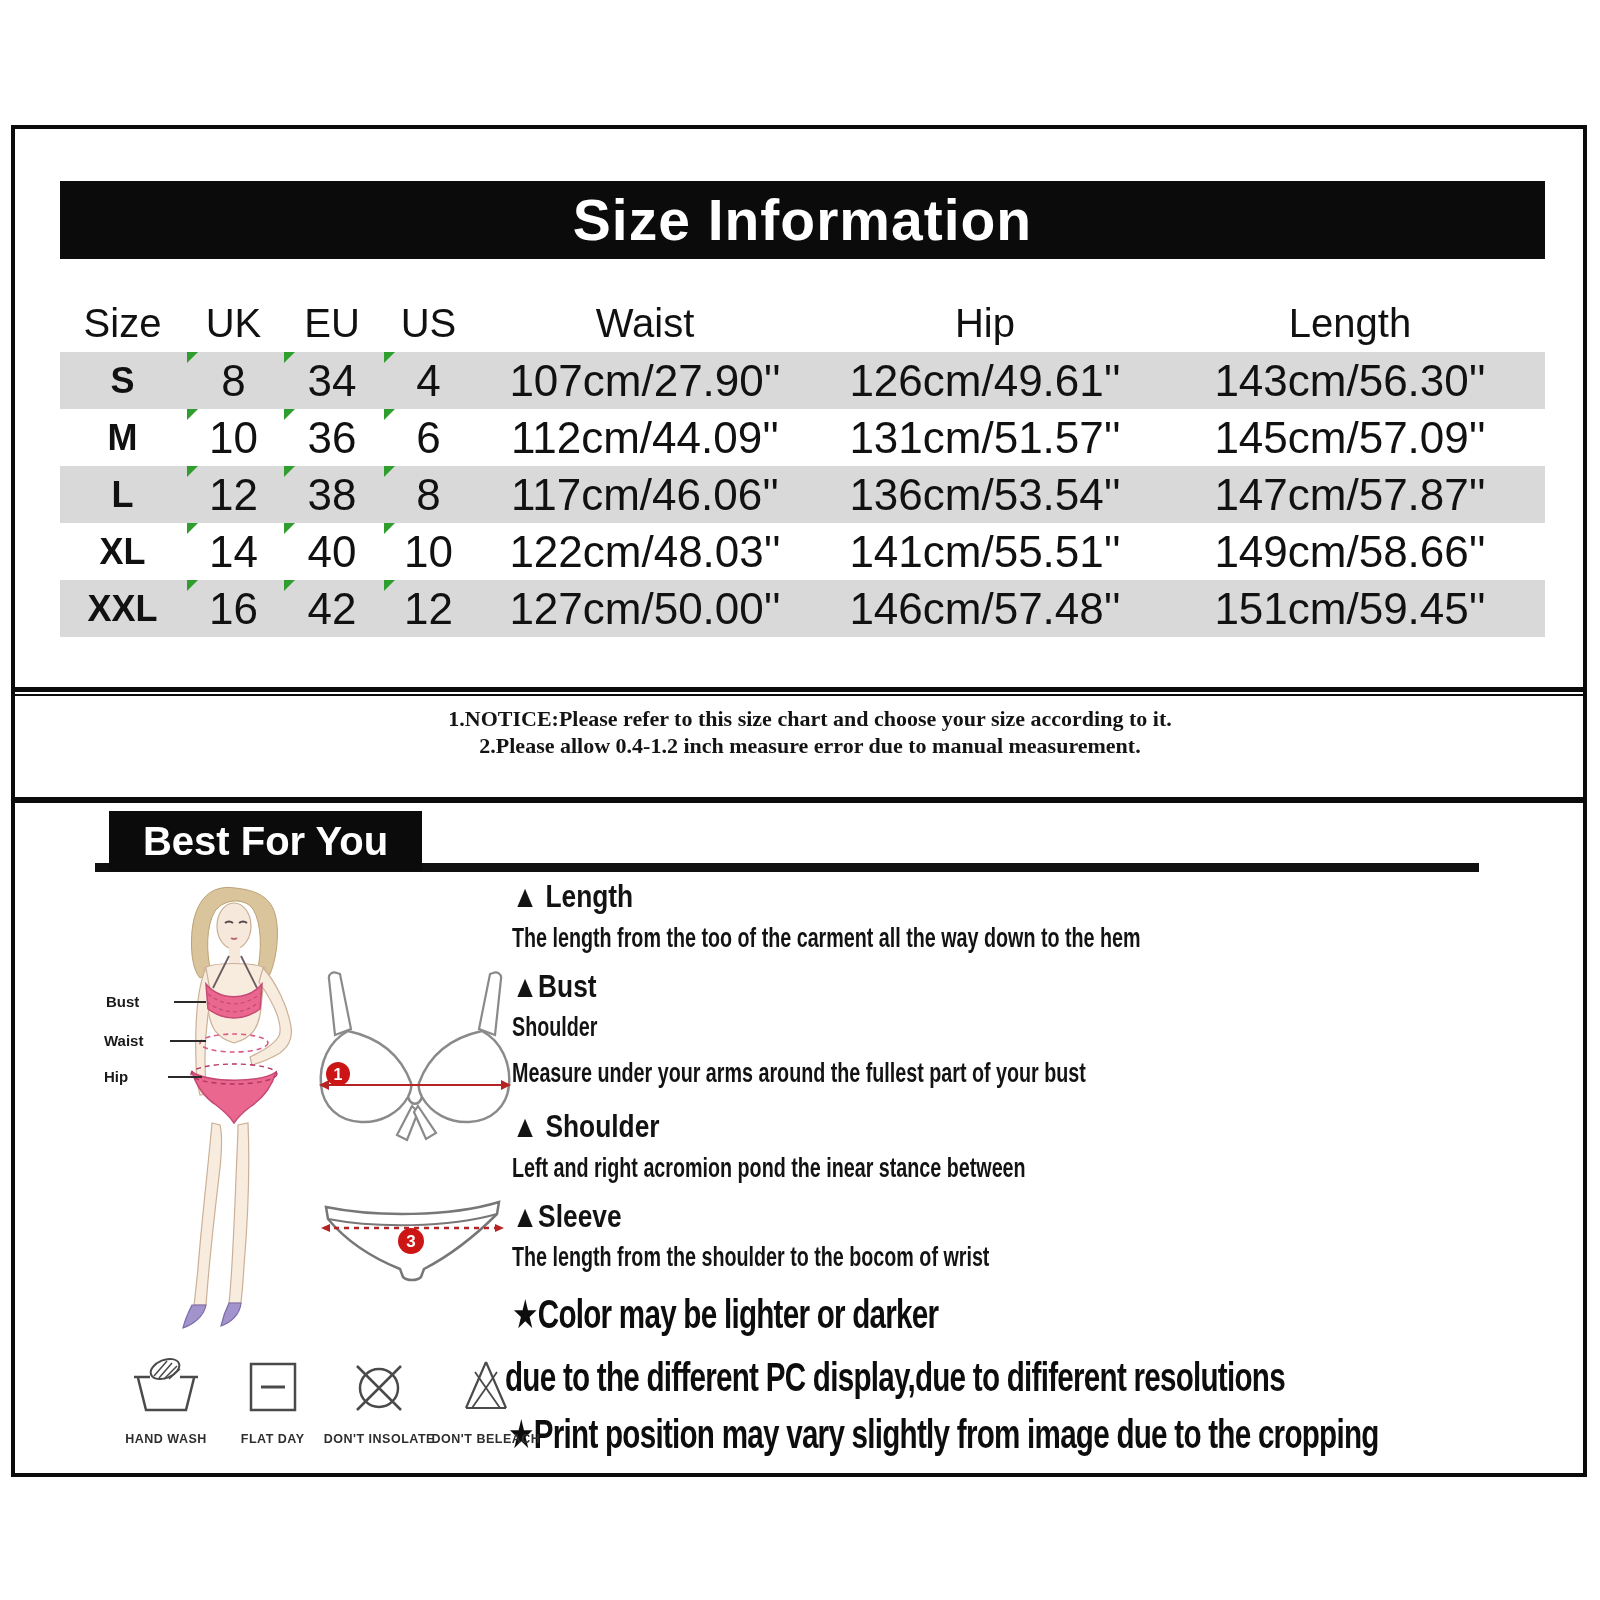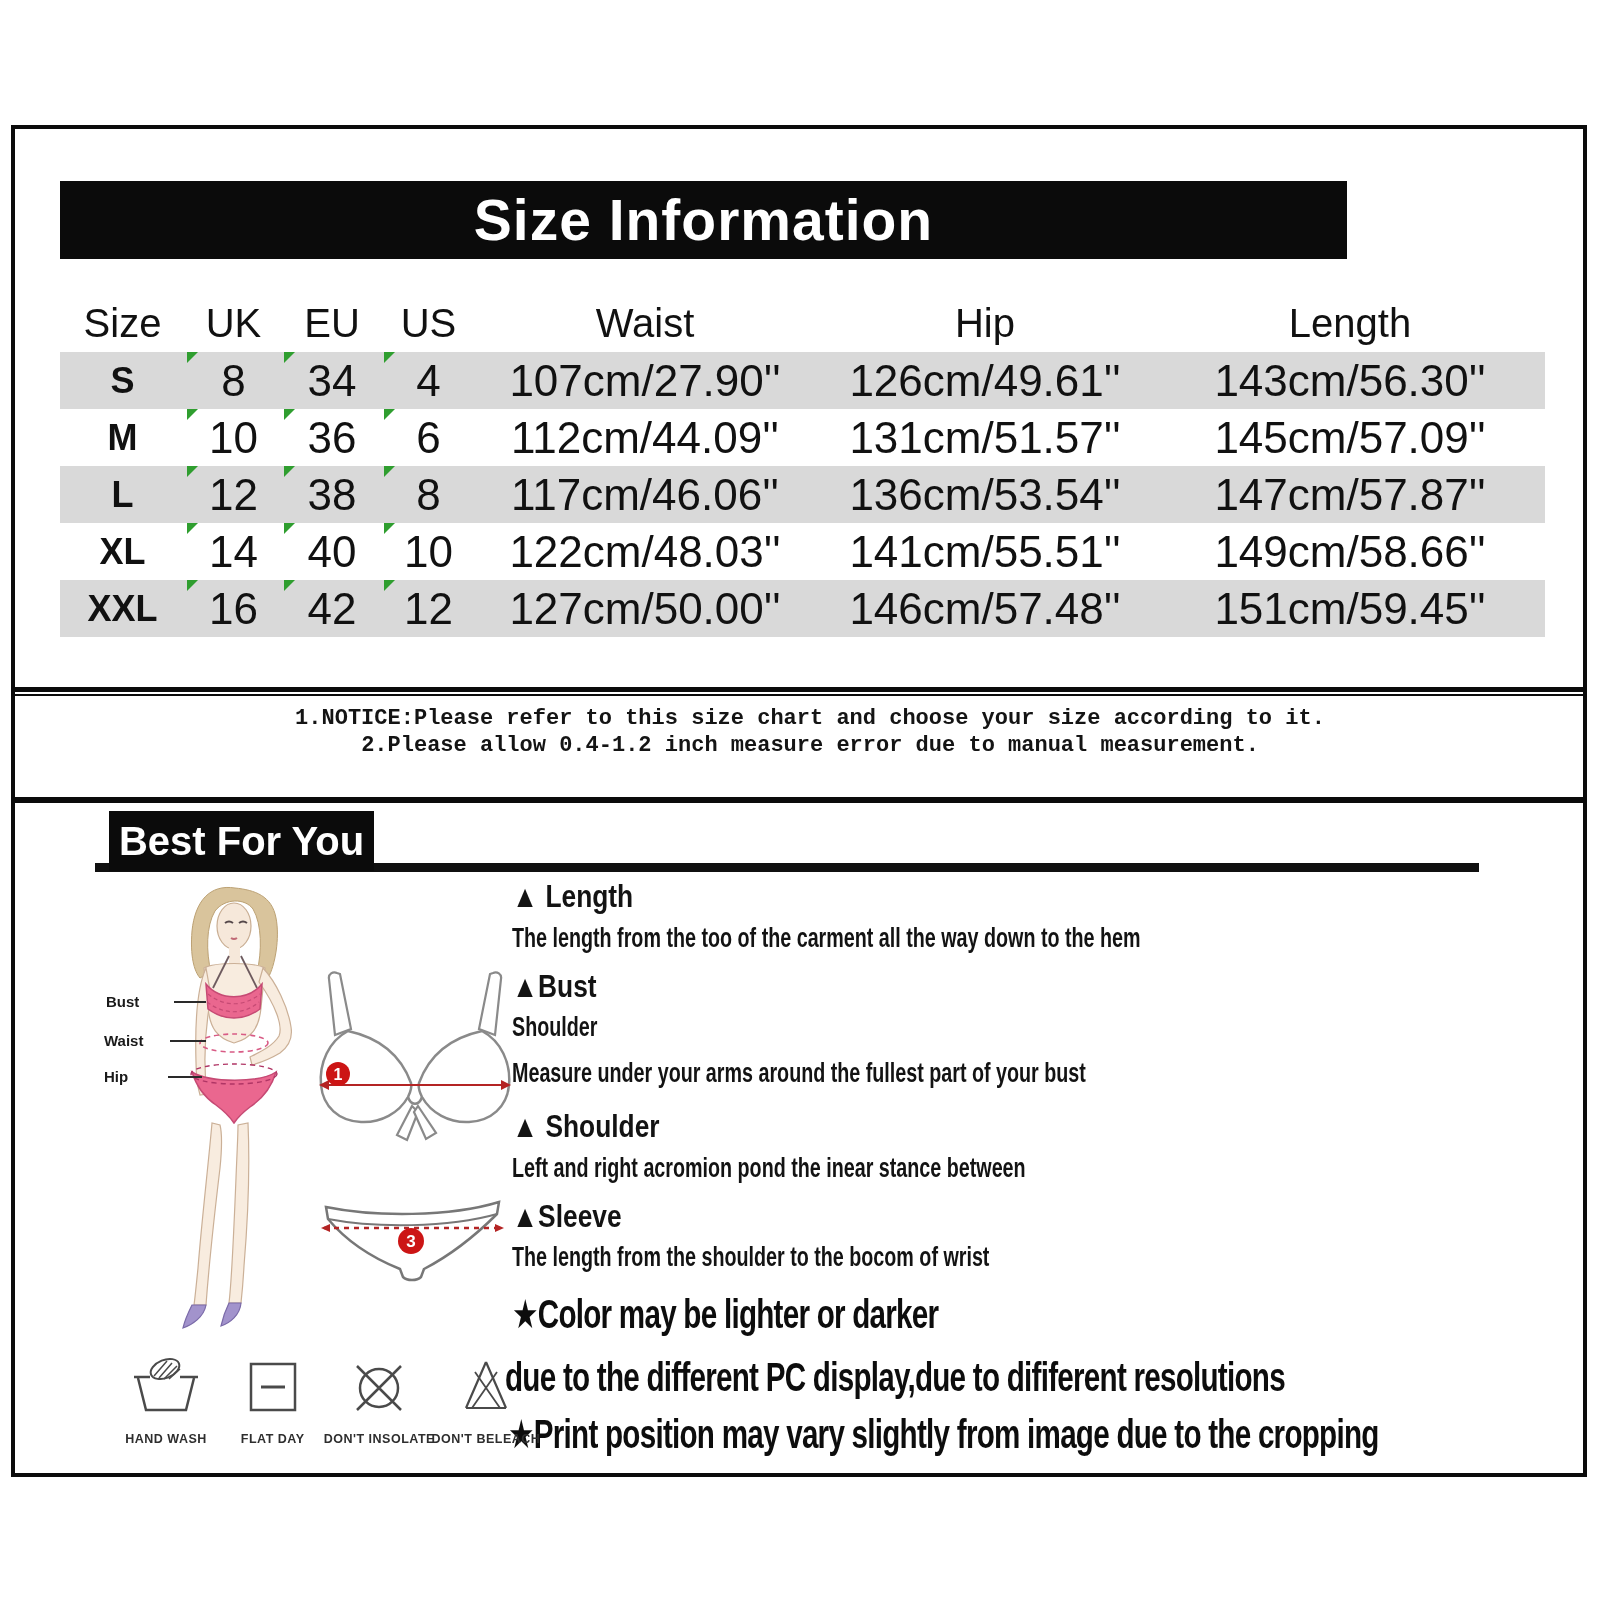--- a/index.html
+++ b/index.html
@@ -14,7 +14,7 @@
   .frame{left:11px;top:125px;width:1576px;height:1352px;border:4px solid #0b0b0b;box-sizing:border-box;background:transparent;}
 
   
-  .title-bar{left:60px;top:181px;width:1287px;height:78px;background:#0b0b0b;color:#fff;
+  .title-bar{left:60px;top:181px;width:1485px;height:78px;background:#0b0b0b;color:#fff;
     display:flex;align-items:center;justify-content:center;font-size:57px;font-weight:bold;letter-spacing:1px;}
 
   

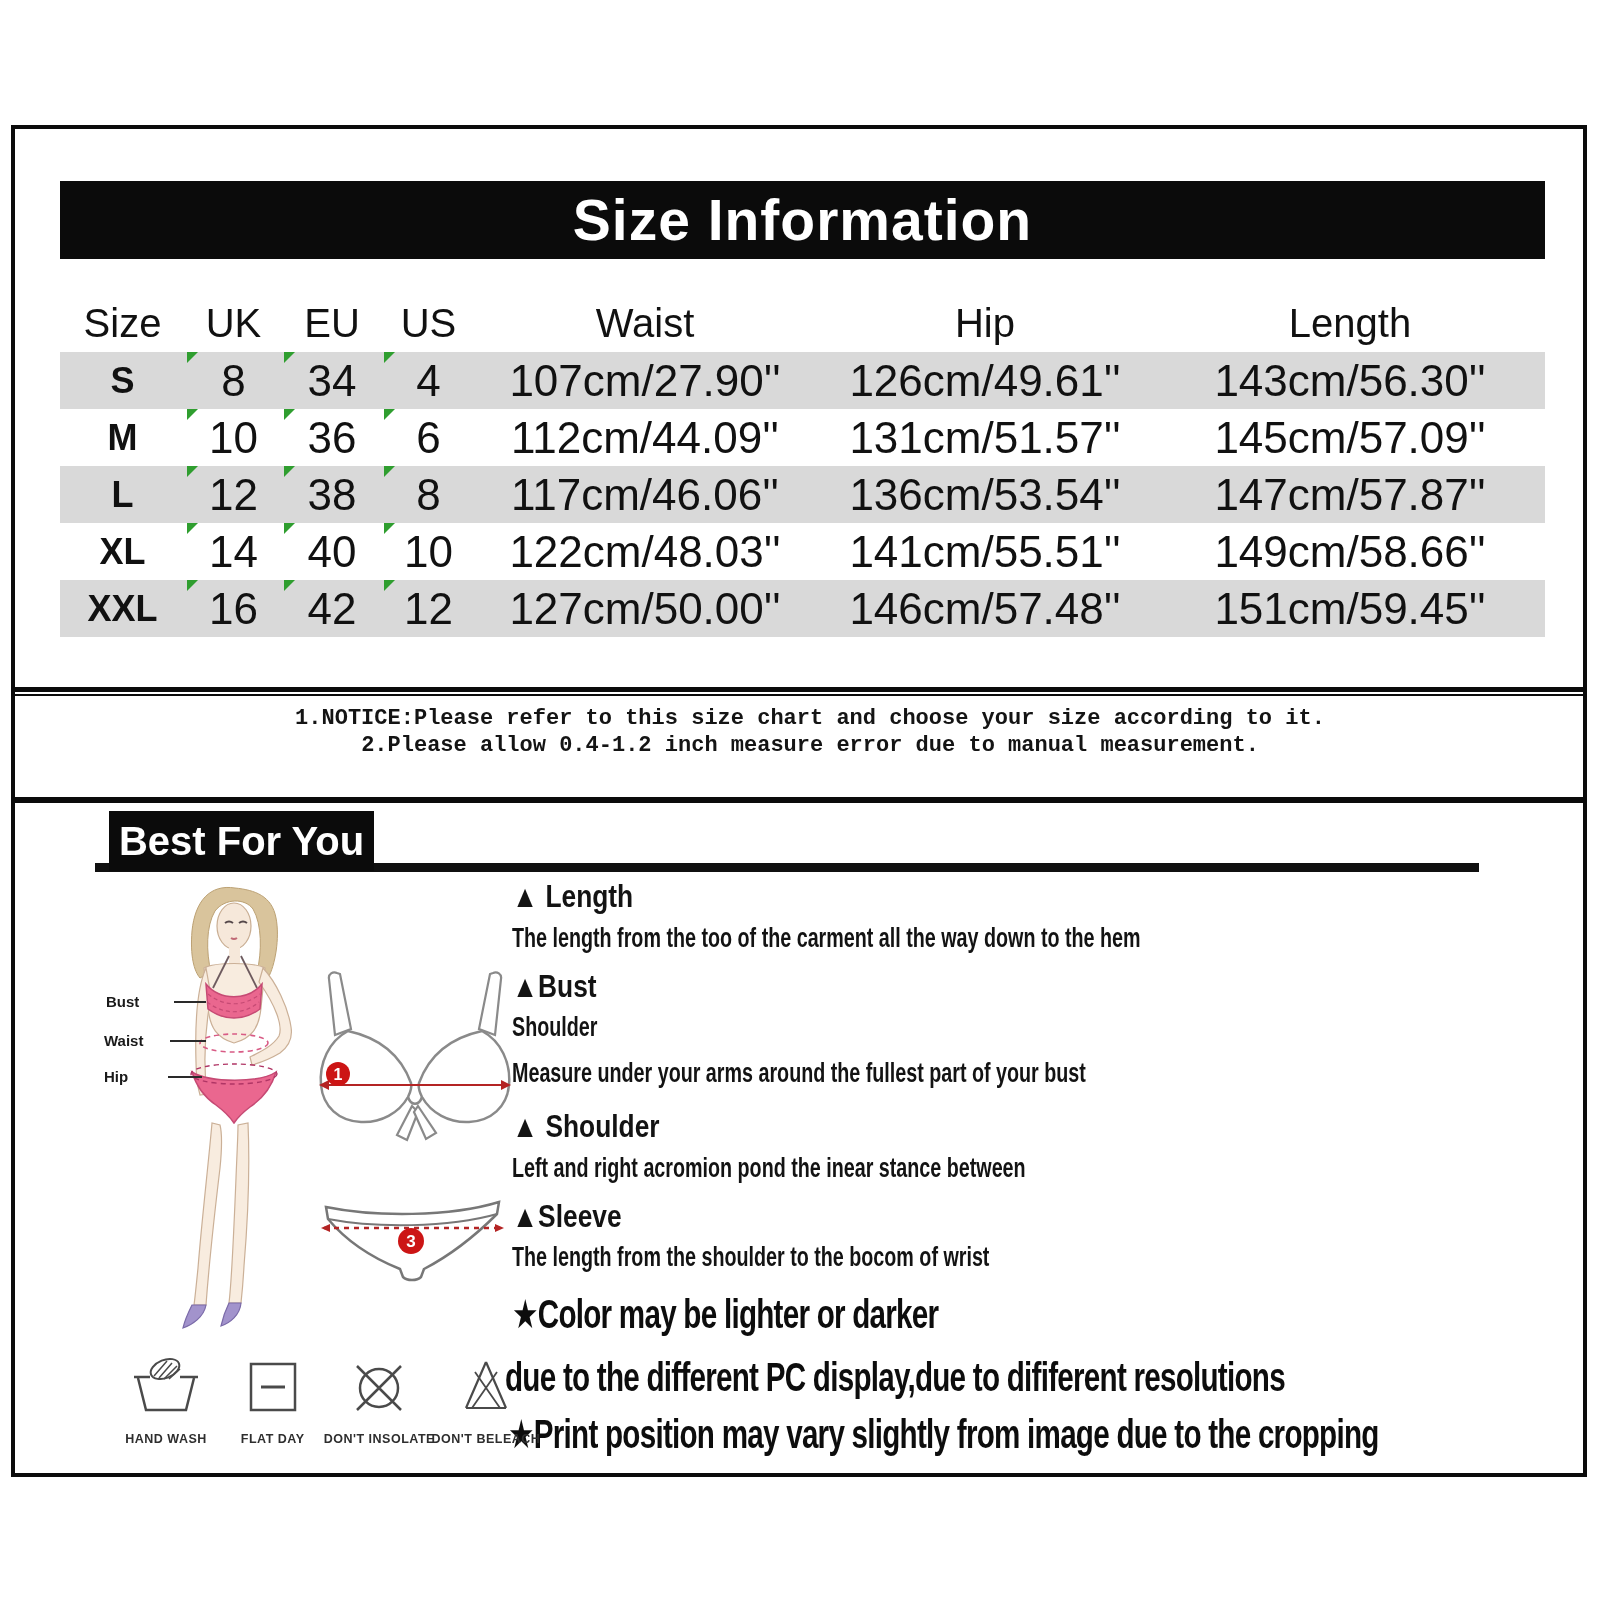--- a/index.html
+++ b/index.html
@@ -34,7 +34,7 @@
 
   
   .notice{left:150px;top:705px;width:1320px;text-align:center;
-    font-family:Liberation Mono, monospace;font-weight:bold;
+    font-family:Liberation Serif, serif;font-weight:bold;
     font-size:22px;line-height:27px;color:#141414;}
 
   

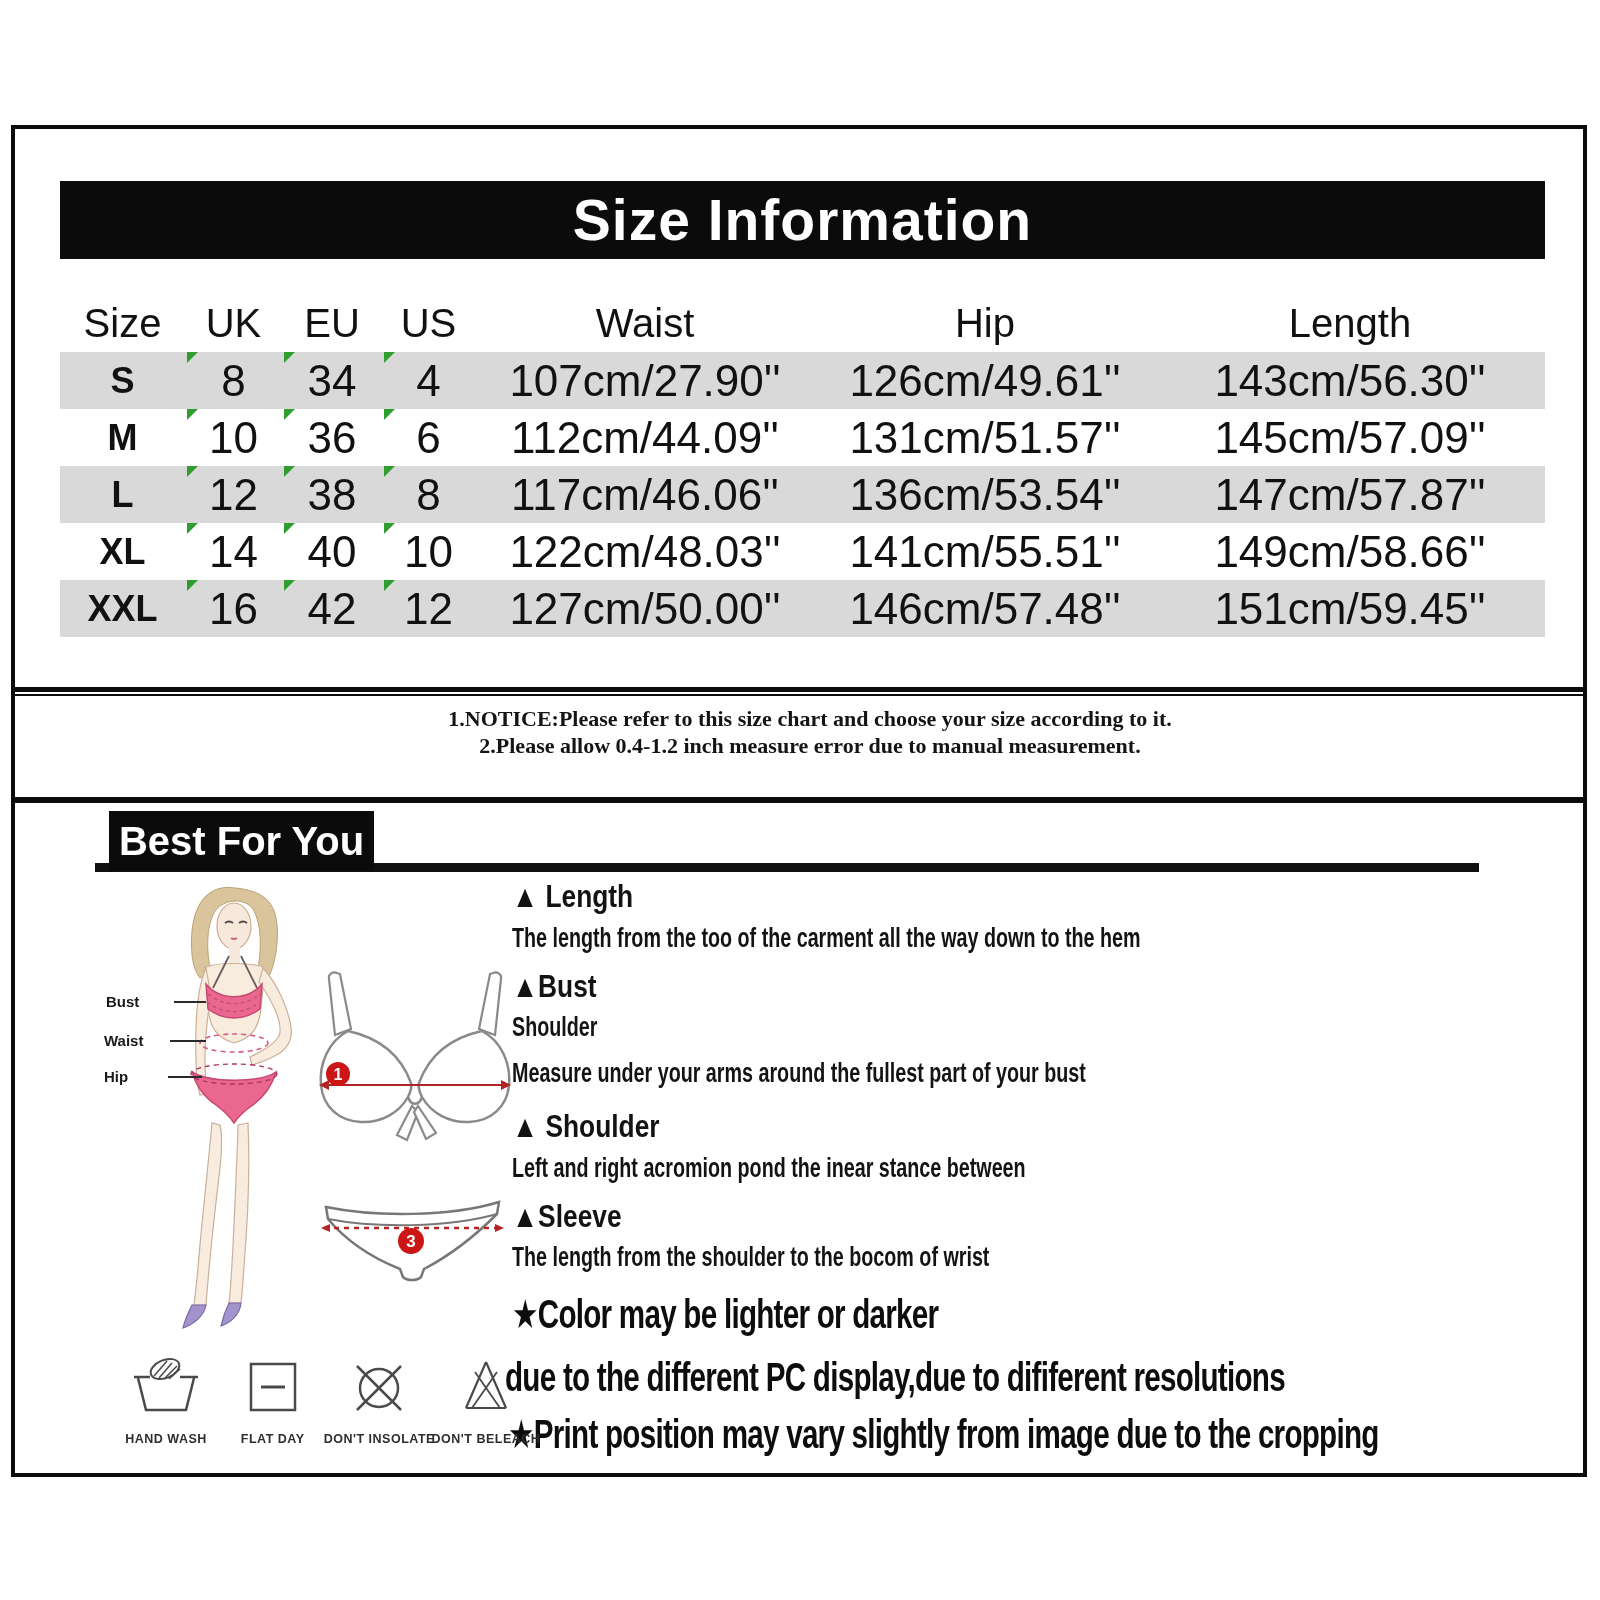--- a/index.html
+++ b/index.html
@@ -39,7 +39,7 @@
 
   
   .banner-rule{left:95px;top:863px;width:1384px;height:9px;background:#101010;}
-  .banner{left:109px;top:811px;width:265px;height:60px;background:#0b0b0b;color:#fff;
+  .banner{left:109px;top:811px;width:313px;height:60px;background:#0b0b0b;color:#fff;
     display:flex;align-items:center;justify-content:center;font-size:40px;font-weight:bold;
     transform-origin:left top;}
 

